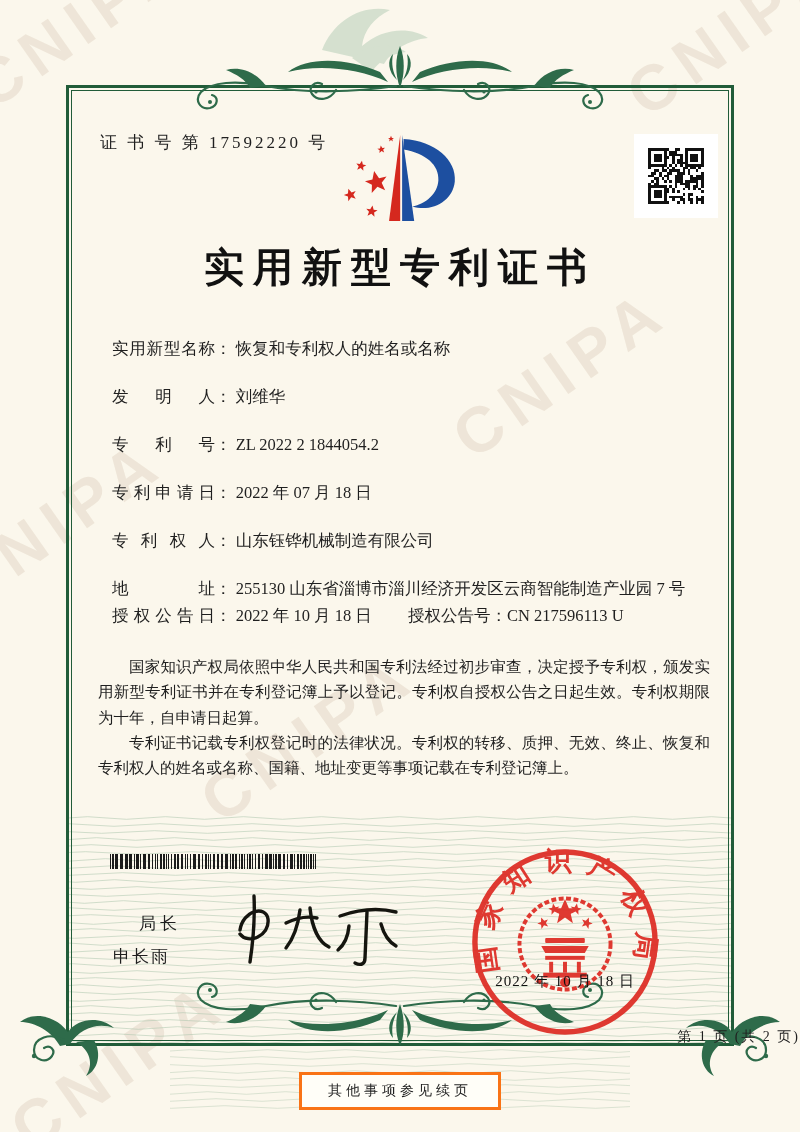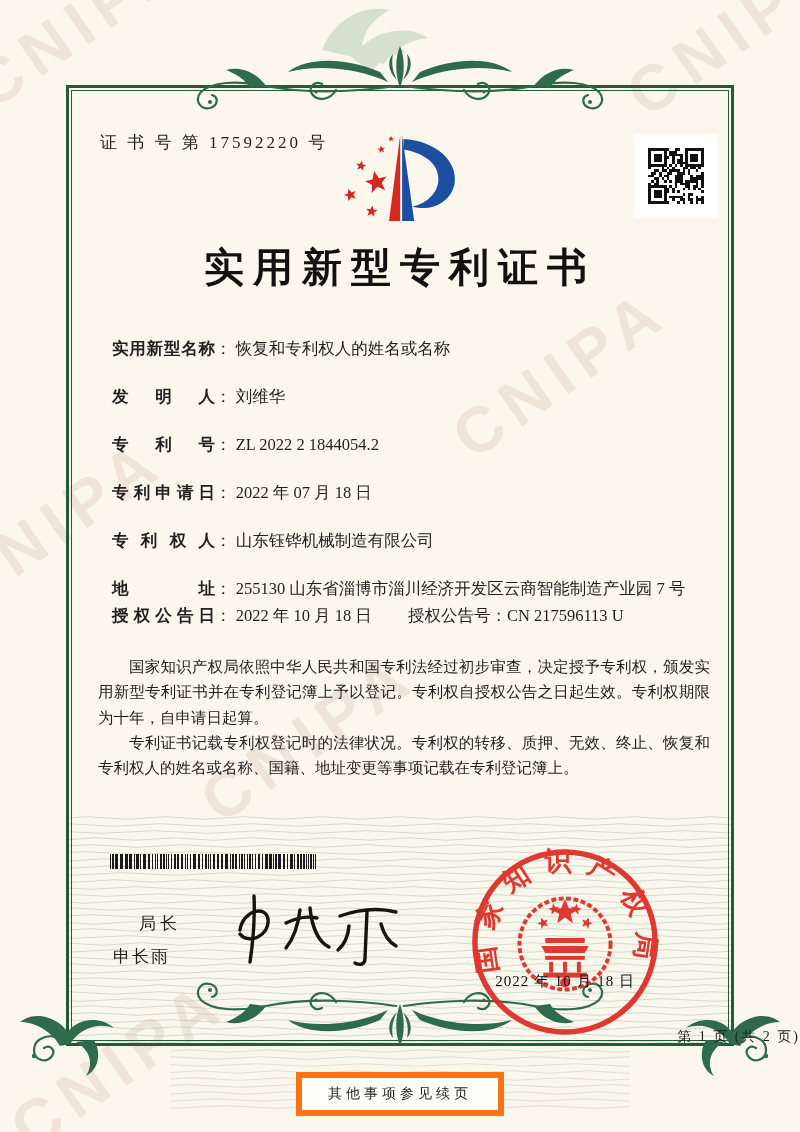--- a/index.html
+++ b/index.html
@@ -25,7 +25,7 @@
   .fields{position:absolute;left:112px;top:336px;width:590px;z-index:4;font-size:16.5px;z-index:4;}
   .frow{margin-bottom:23px;line-height:25px;}
   .frow.tight{margin-bottom:2px;}
-  .flbl{display:inline-block;width:103px;text-align:justify;text-align-last:justify;vertical-align:top;font-weight:bold;}
+  .flbl{display:inline-block;width:103px;text-align:justify;text-align-last:justify;vertical-align:top;}
   .fval{display:inline-block;max-width:455px;vertical-align:top;}
   .grant-no{margin-left:32px;}
   .paras{position:absolute;left:98px;top:654px;width:612px;font-size:15.5px;line-height:25.3px;

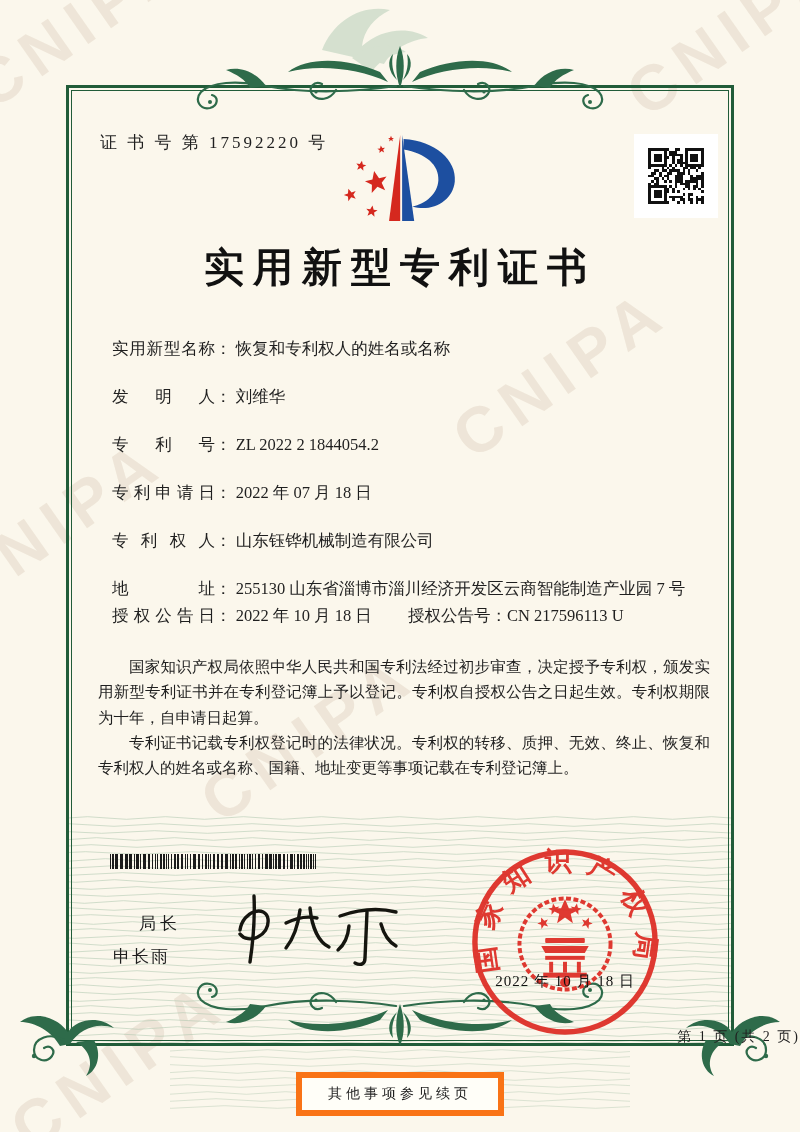--- a/index.html
+++ b/index.html
@@ -41,7 +41,7 @@
   .page-no{position:absolute;left:0;top:1028px;width:100%;text-align:right;font-size:14px;
            letter-spacing:2px;z-index:4;}
   .cont-box{position:absolute;left:50%;top:1072px;transform:translateX(-50%);
-            background:#fffef8;border:6px solid #f97316;padding:7px 26px;font-size:14px;
+            background:#fffef8;border:3px solid #f97316;padding:7px 26px;font-size:14px;
             letter-spacing:4px;z-index:4;}
 </style>
 </head>

